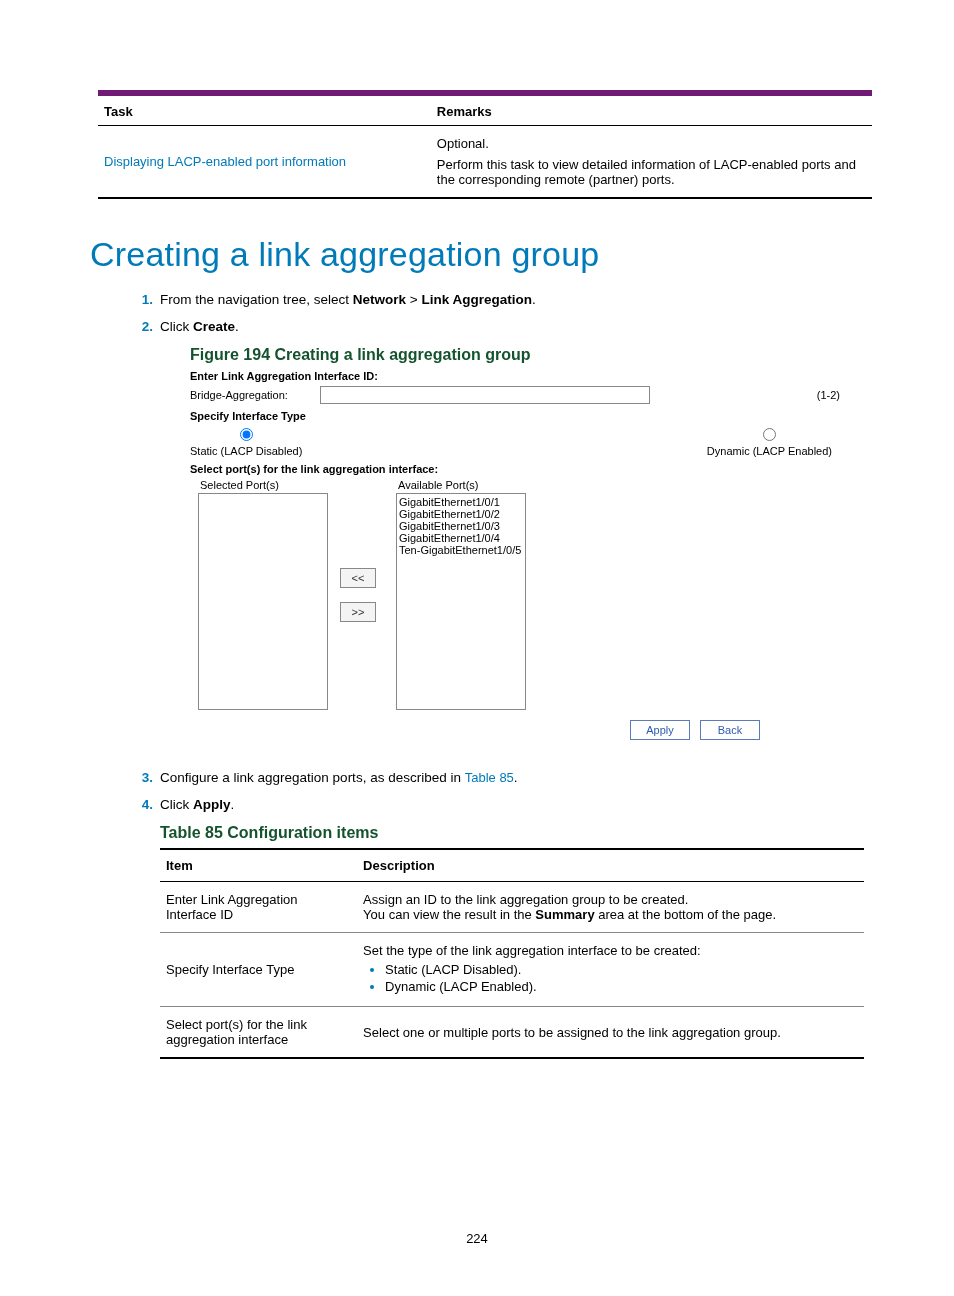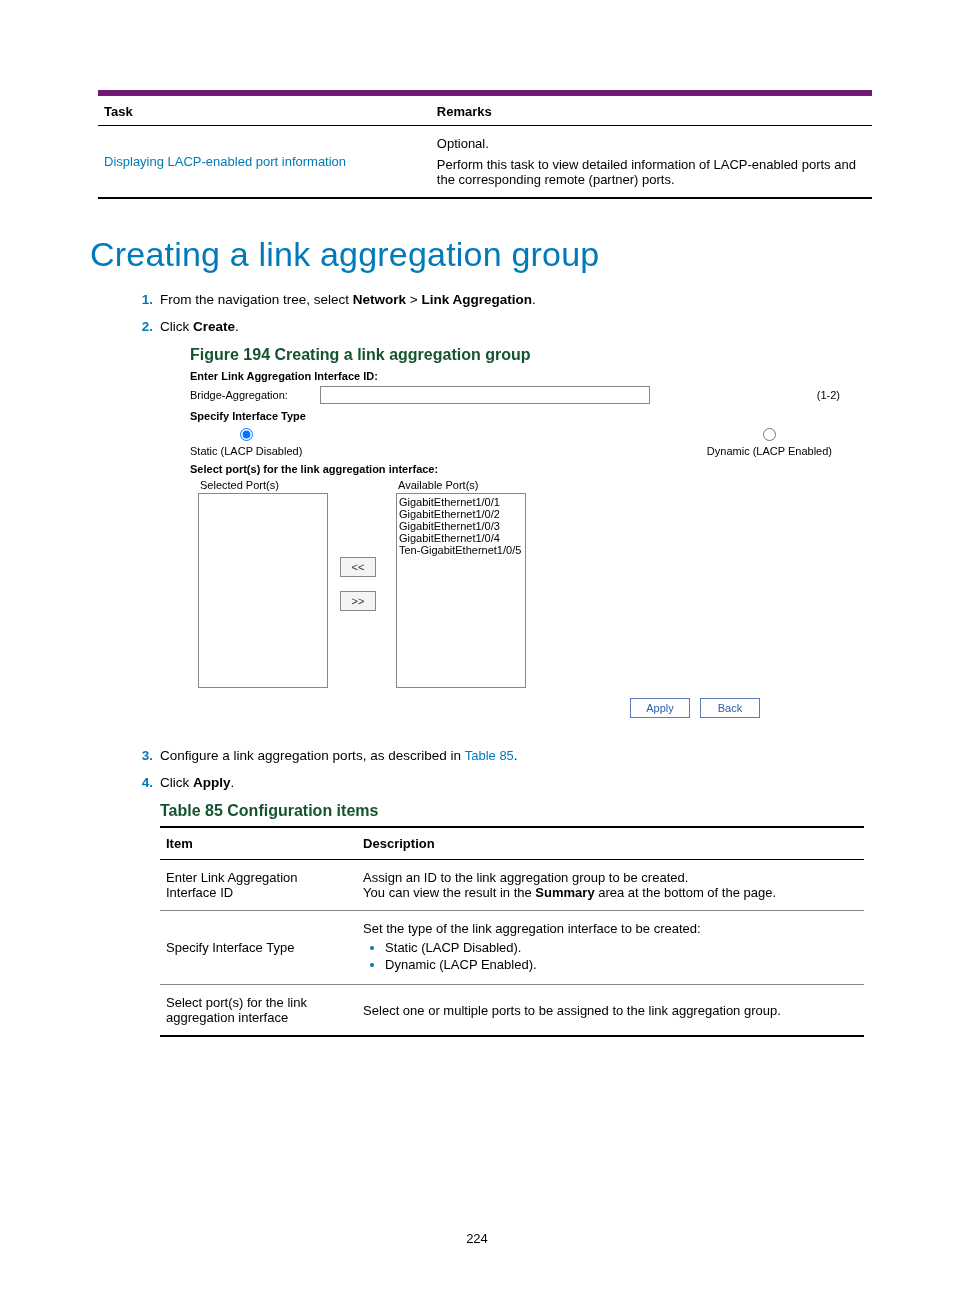--- a/index.html
+++ b/index.html
@@ -131,7 +131,7 @@
   .portlist {
     border: 1px solid #888;
     background: #fff;
-    height: 195px;
+    height: 217px;
     width: 130px;
     font-size: 11px;
     padding: 2px;

